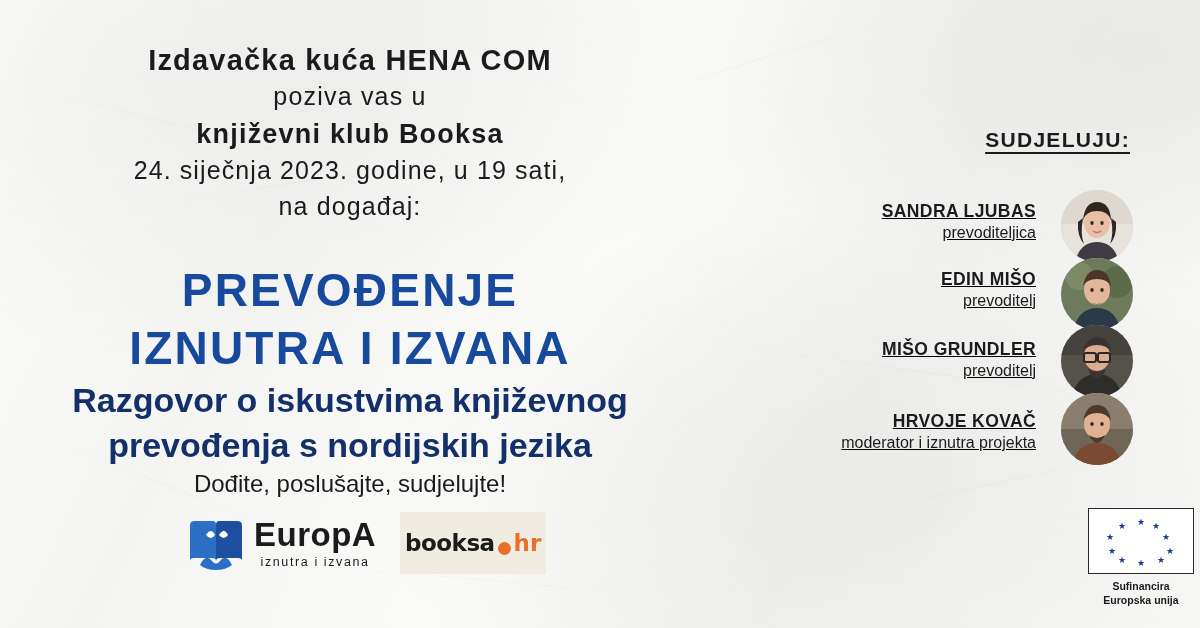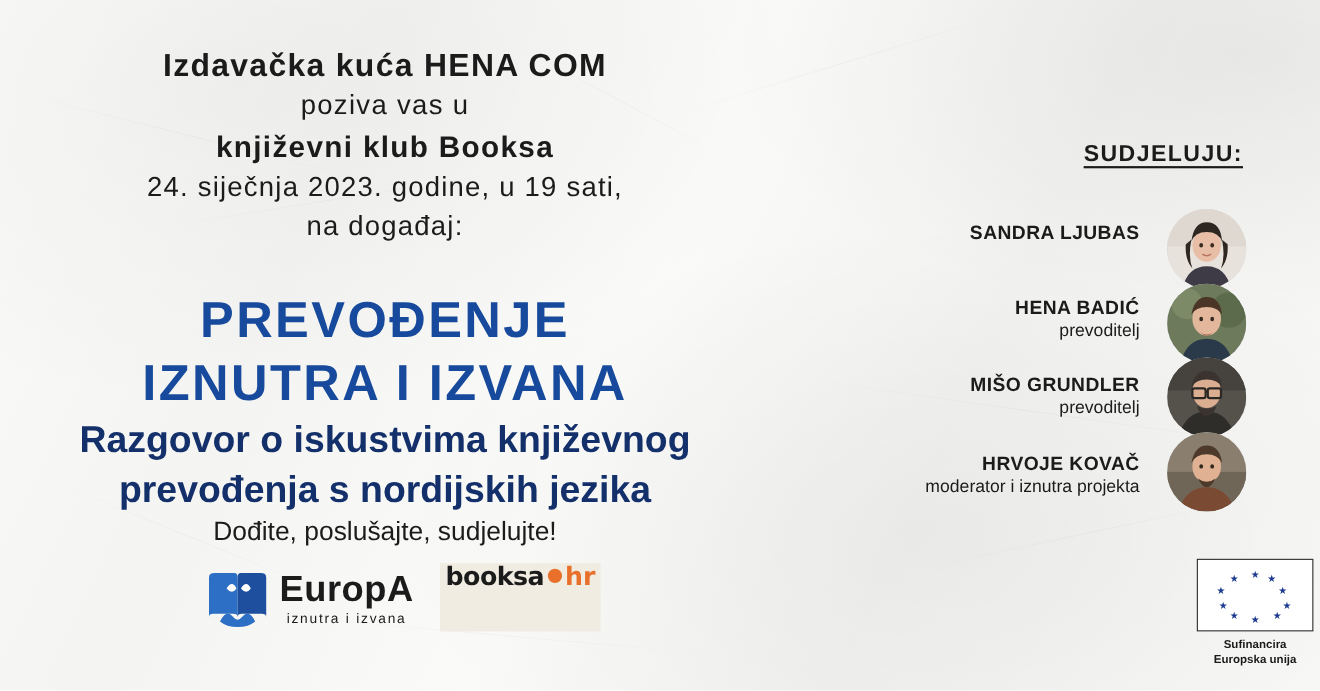--- a/index.html
+++ b/index.html
@@ -204,6 +204,7 @@
     align-items: center;
     justify-content: flex-end;
     width: 330px;
+    text-decoration: underline;
   }
   .person .meta { text-align: right; padding-right: 14px; }
   .person .name {

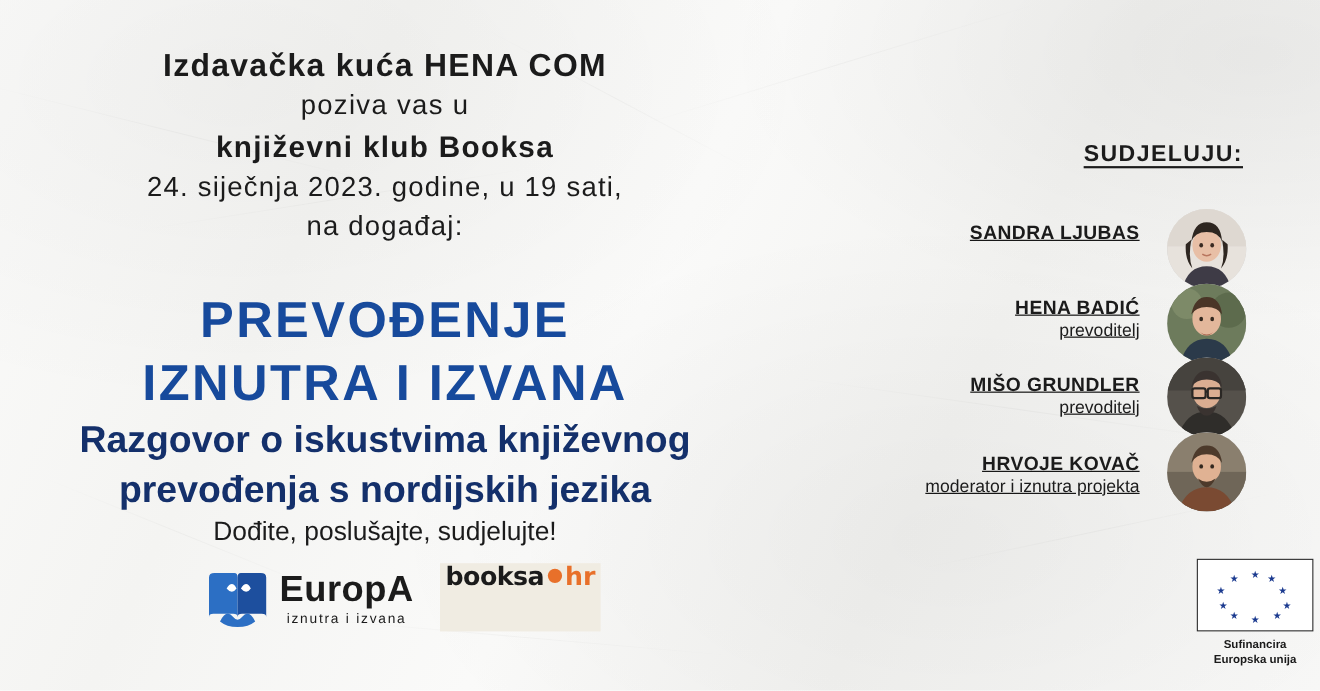--- a/index.html
+++ b/index.html
@@ -332,6 +332,7 @@
     <div class="person" style="top:200px;">
       <div class="meta">
         <div class="name">SANDRA LJUBAS</div>
+        <div class="role">prevoditeljica</div>
       </div>
     </div>
     <div class="avatar" style="top:190px;">

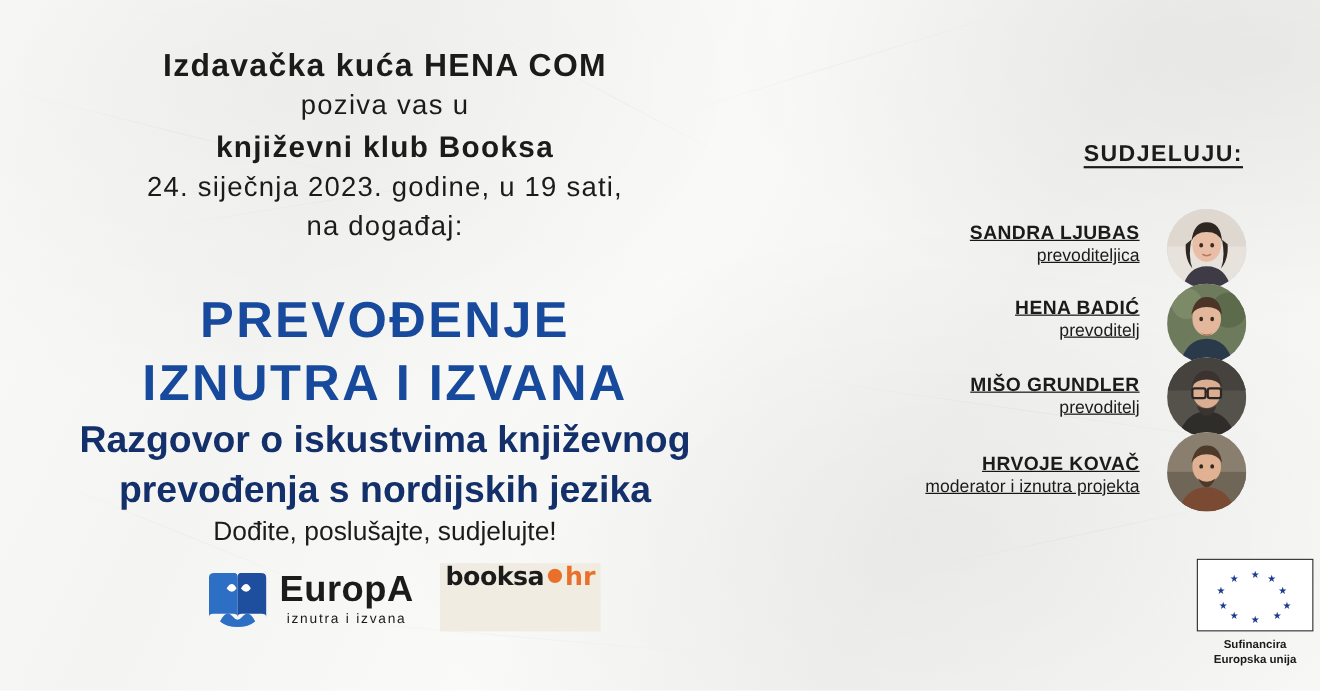--- a/index.html
+++ b/index.html
@@ -352,7 +352,7 @@
 
     <div class="person" style="top:268px;">
       <div class="meta">
-        <div class="name">HENA BADIĆ</div>
+        <div class="name">EDIN MIŠO</div>
         <div class="role">prevoditelj</div>
       </div>
     </div>

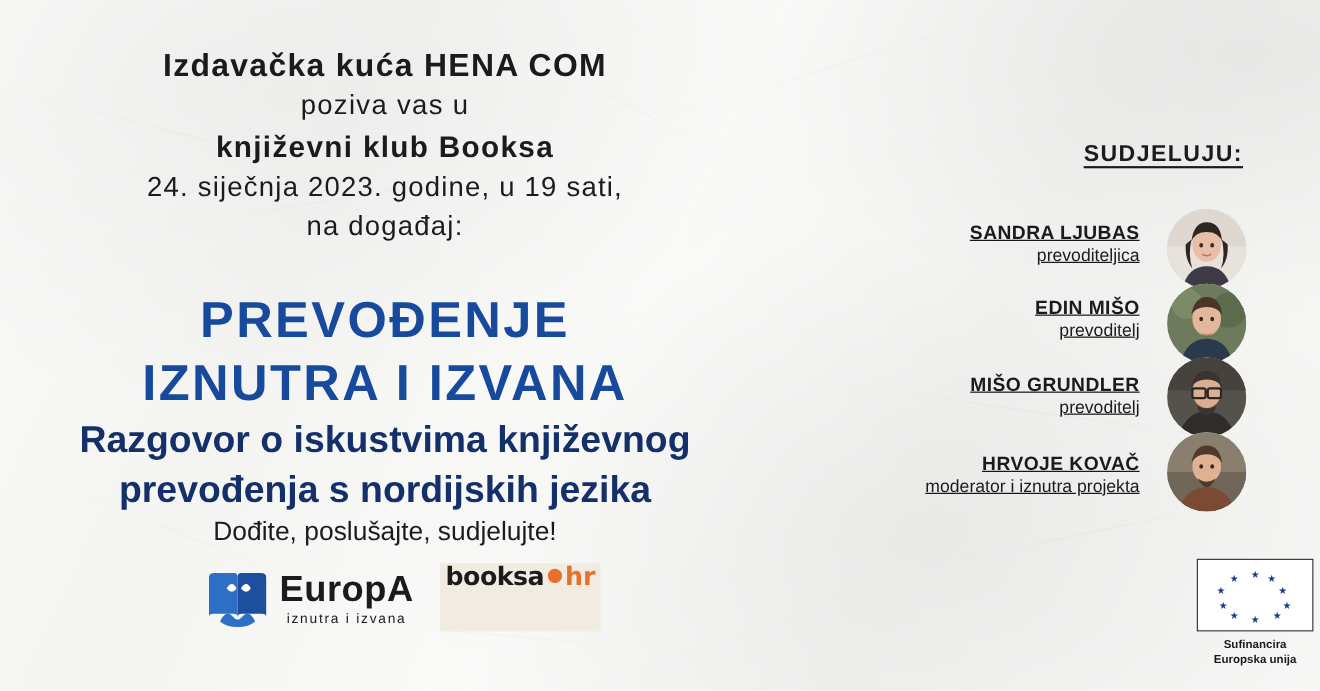--- a/index.html
+++ b/index.html
@@ -149,7 +149,7 @@
     height: 62px;
     background: #f0ece2;
     display: flex;
-    align-items: flex-start;
+    align-items: center;
     justify-content: center;
     gap: 2px;
   }

